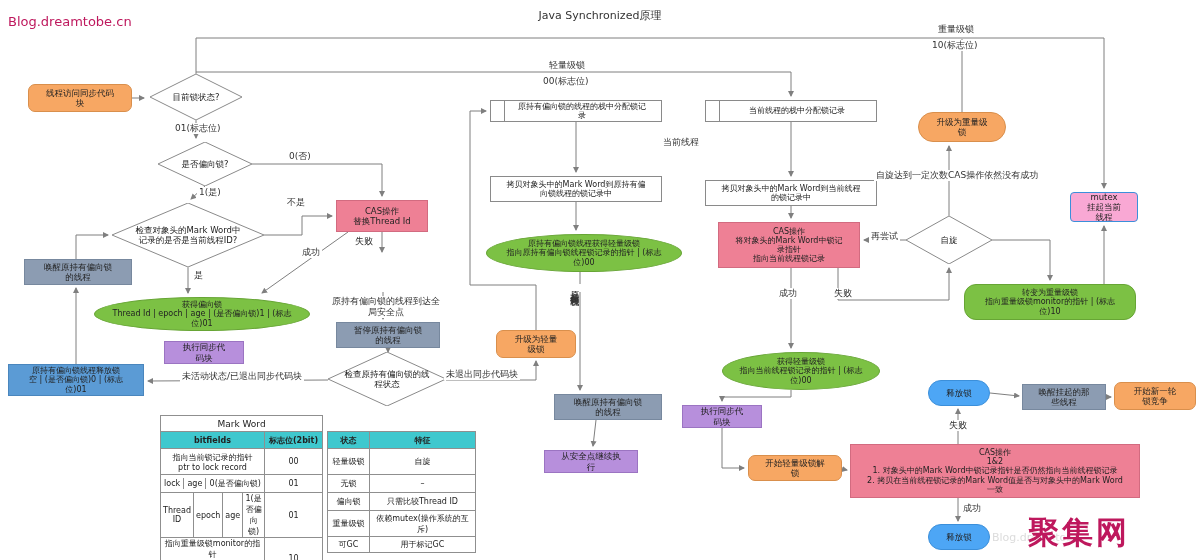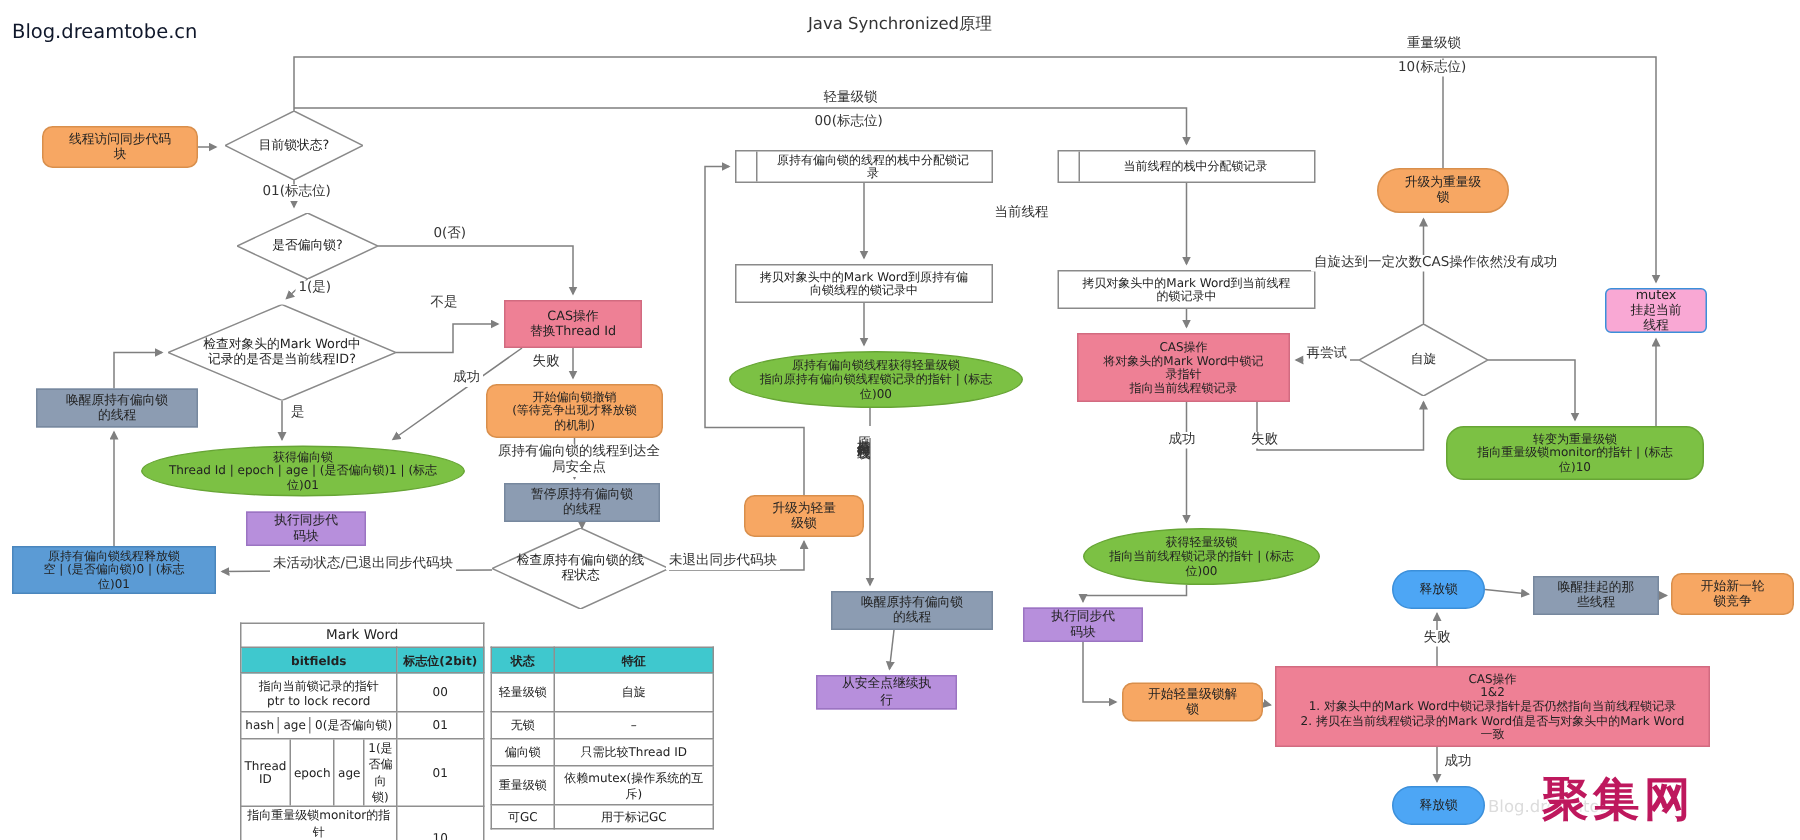--- a/index.html
+++ b/index.html
@@ -33,7 +33,7 @@
   .elabel.wrap{white-space:normal;text-align:center;}
   .vlabel{writing-mode:vertical-rl;letter-spacing:1px;}
   .title{position:absolute;left:0;right:0;top:8px;text-align:center;font-size:11px;color:#333;z-index:3;}
-  .wm-top{position:absolute;left:8px;top:14px;font-size:13px;color:#0f172a;z-index:3;}
+  .wm-top{position:absolute;left:8px;top:14px;font-size:13px;color:#be185d;z-index:3;}
   .wm-bot{position:absolute;left:992px;top:531px;font-size:11px;color:#dcdcdc;z-index:3;}
   .logo{position:absolute;left:1028px;top:512px;font-size:31px;font-weight:bold;color:#be185d;
         letter-spacing:3px;z-index:5;text-shadow:0 0 3px #fff,0 0 2px #fff;}

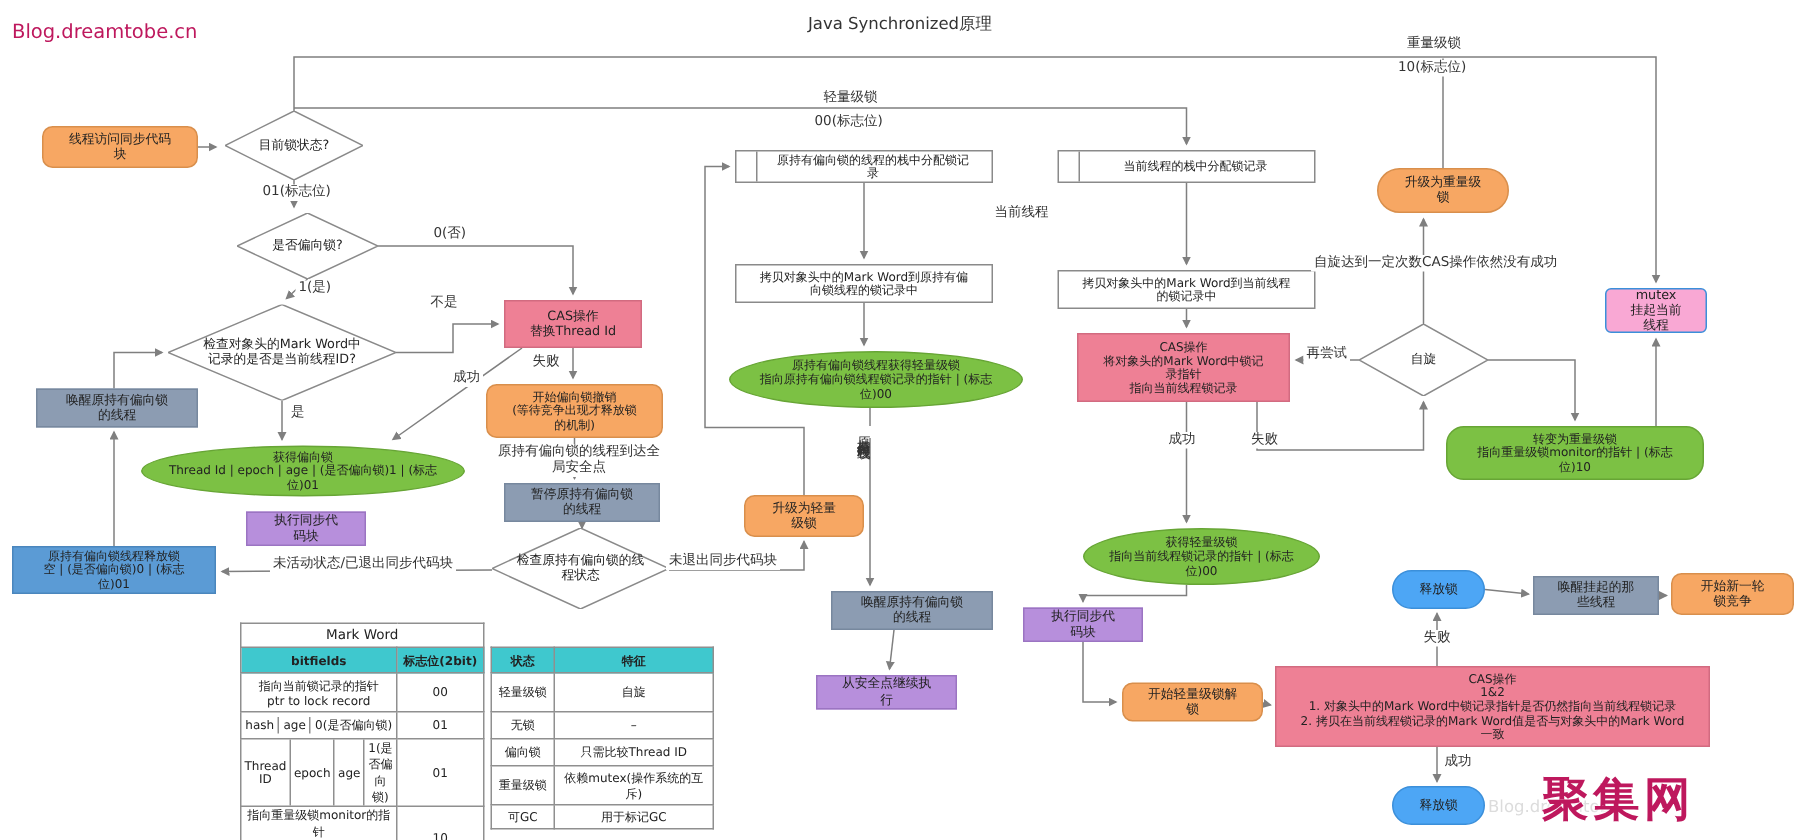--- a/index.html
+++ b/index.html
@@ -128,8 +128,6 @@
 
   <div class="node pink" style="left:336px;top:200px;width:92px;height:32px">CAS操作
 替换Thread Id</div>
-  <div class="node orange f8" style="left:324px;top:256px;width:118px;height:36px">开始偏向锁撤销
-(等待竞争出现才释放锁的机制)</div>
   <div class="node green f8" style="left:94px;top:297px;width:216px;height:34px">获得偏向锁
 Thread Id | epoch | age | (是否偏向锁)1 | (标志位)01</div>
   <div class="node purple" style="left:164px;top:341px;width:80px;height:23px">执行同步代码块</div>

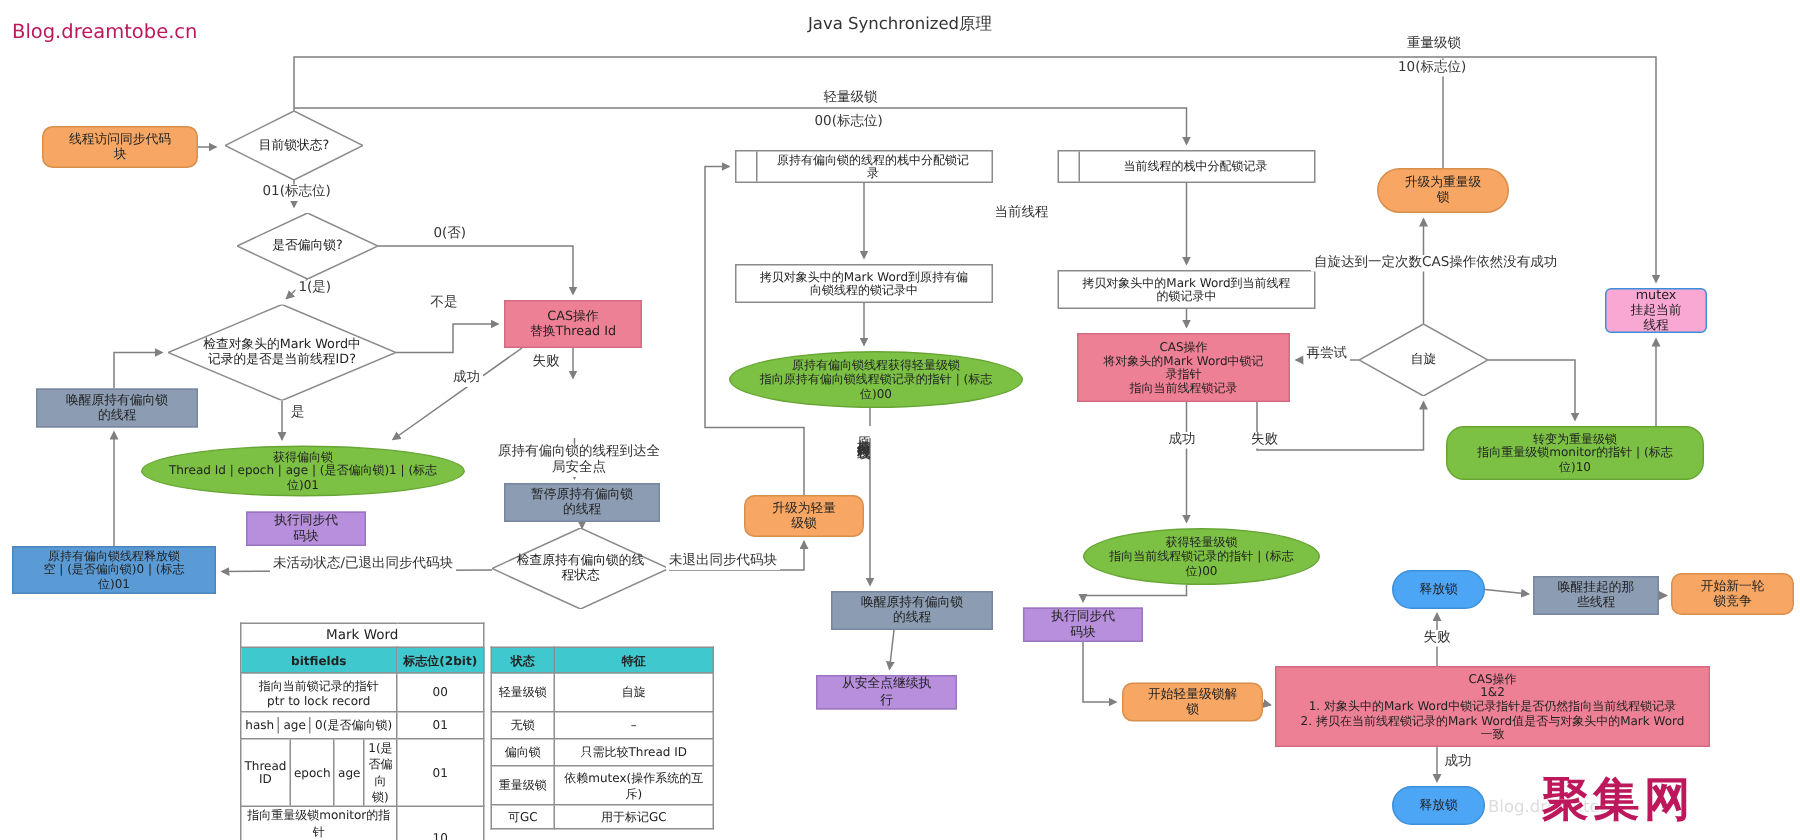--- a/index.html
+++ b/index.html
@@ -240,7 +240,7 @@
       <tr class="h18">
         <td class="bitcell">
               <div class="bits">
-          <span>hash</span>
+          <span>lock</span>
           <span>age</span>
           <span>0(是否偏向锁)</span>
         </div>

